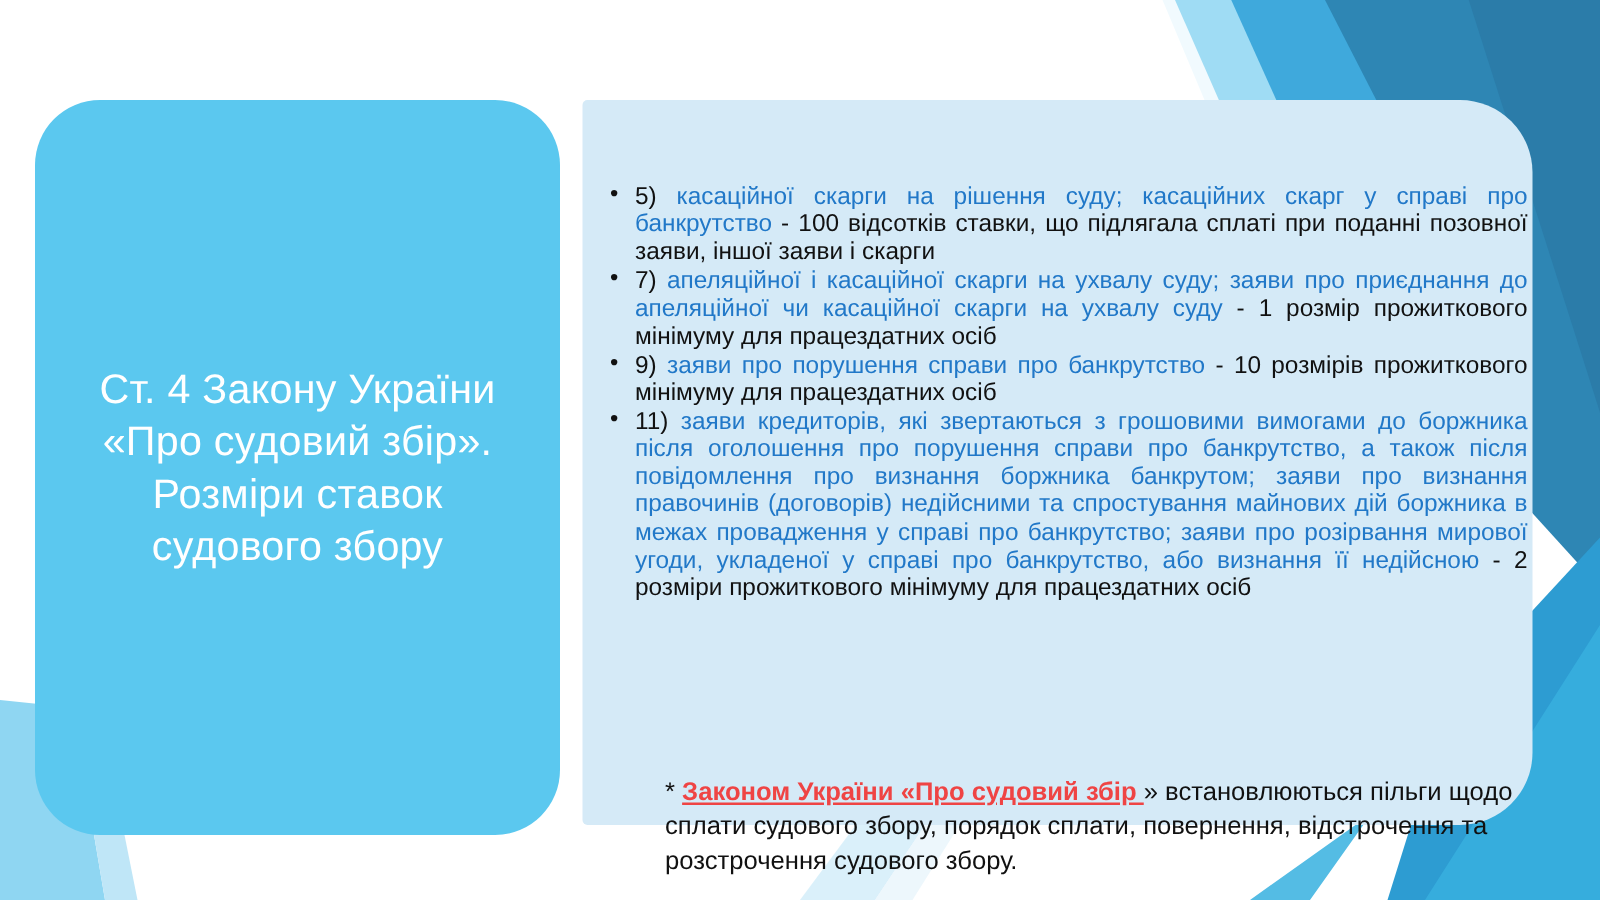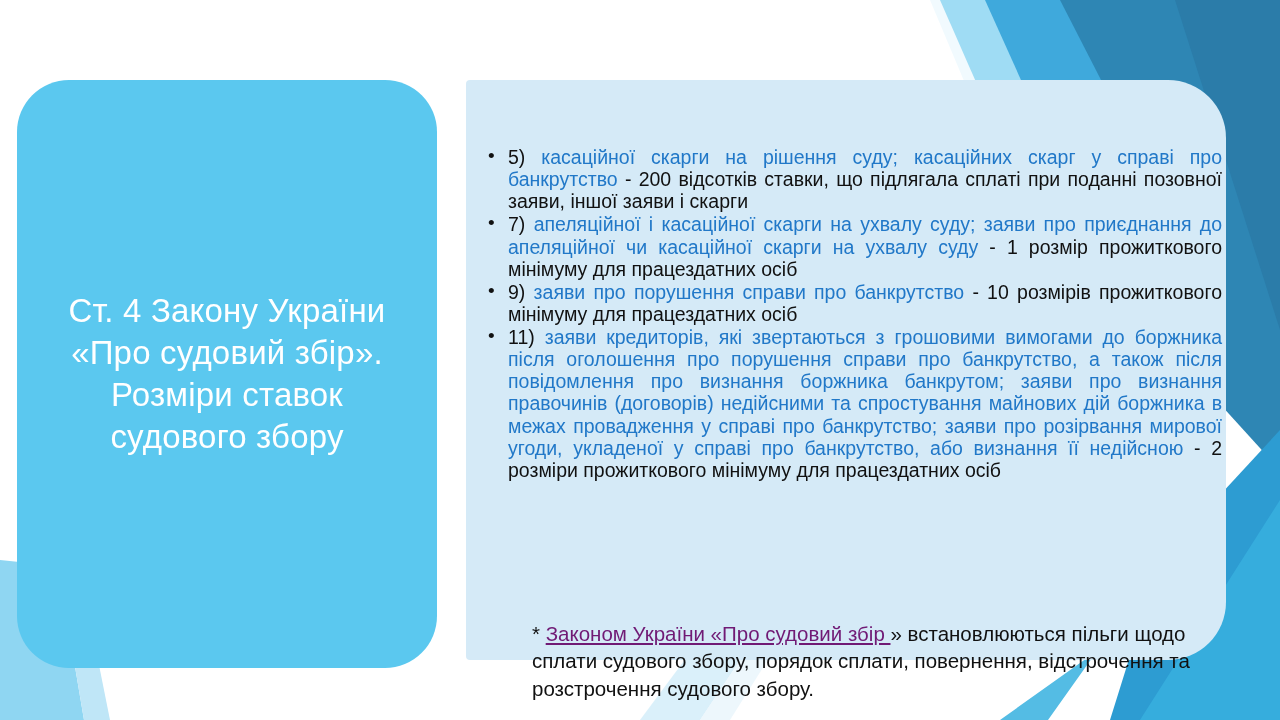--- a/index.html
+++ b/index.html
@@ -146,7 +146,7 @@
   <ul id="bullet-list">
     <li class="bullet-item">
       <span>5) </span>
-      <span class="hl">касаційної скарги на рішення суду; касаційних скарг у справі про банкрутство</span><span> - 200 відсотків ставки, що підлягала сплаті при поданні позовної заяви, іншої заяви і скарги</span>
+      <span class="hl">касаційної скарги на рішення суду; касаційних скарг у справі про банкрутство</span><span> - 100 відсотків ставки, що підлягала сплаті при поданні позовної заяви, іншої заяви і скарги</span>
     </li>
     <li class="bullet-item">
       <span>7) </span>

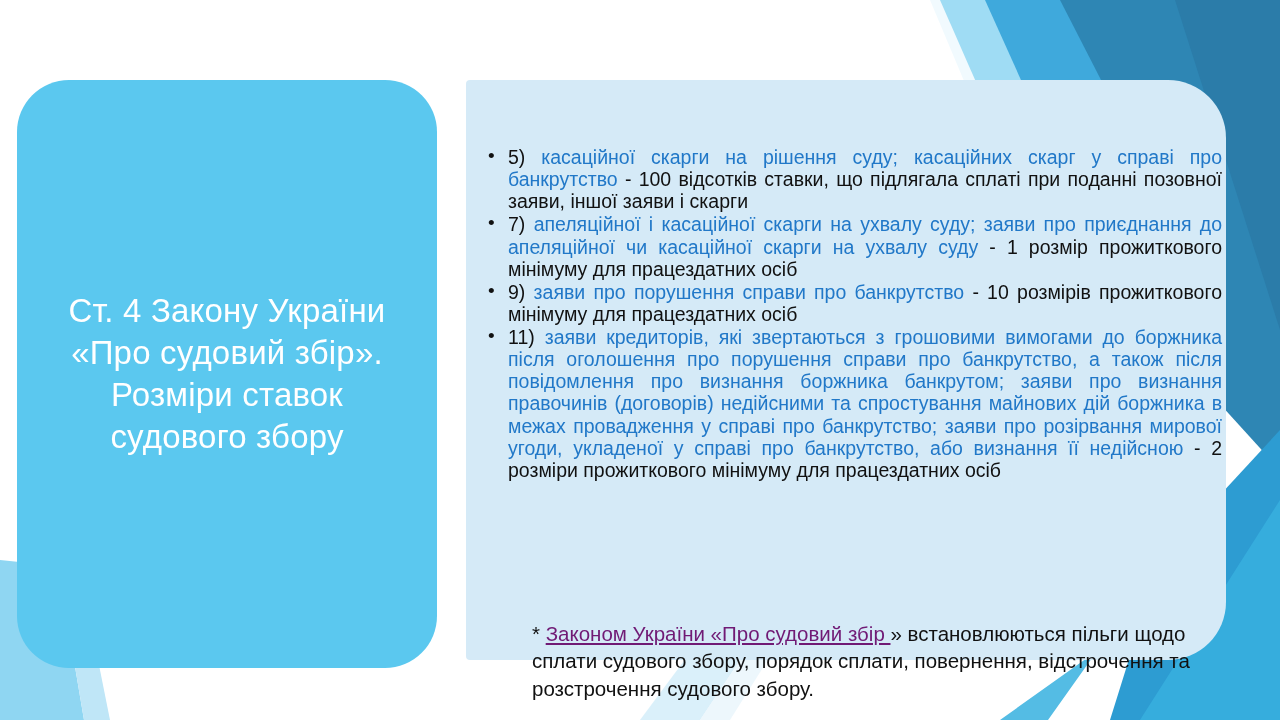--- a/index.html
+++ b/index.html
@@ -27,7 +27,7 @@
   
   #title-panel {
     position: absolute;
-    left: 17px;
+    left: 28px;
     top: 80px;
     width: 420px;
     height: 588px;

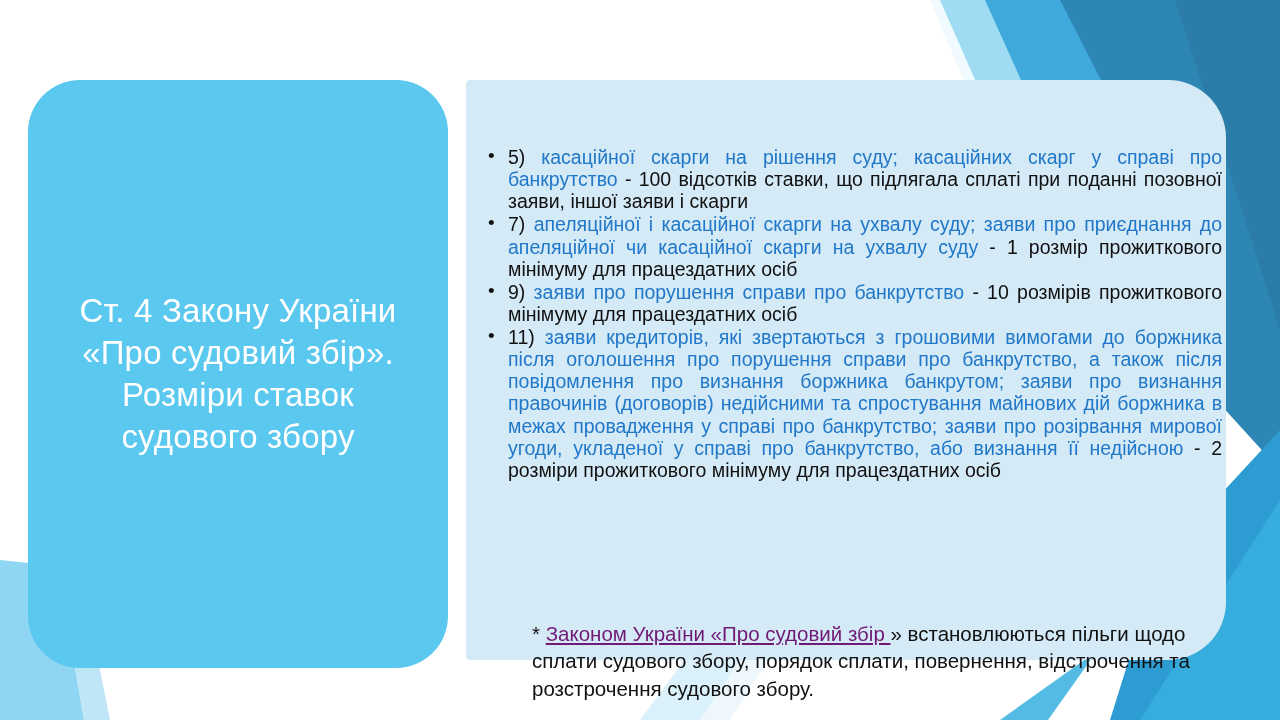--- a/index.html
+++ b/index.html
@@ -105,9 +105,10 @@
     color: #111111;
   }
   #footnote-link {
-    color: #701a75;
+    color: #ef4444;
     text-decoration: underline;
     cursor: pointer;
+    font-weight: bold;
   }
 </style>
 </head>

